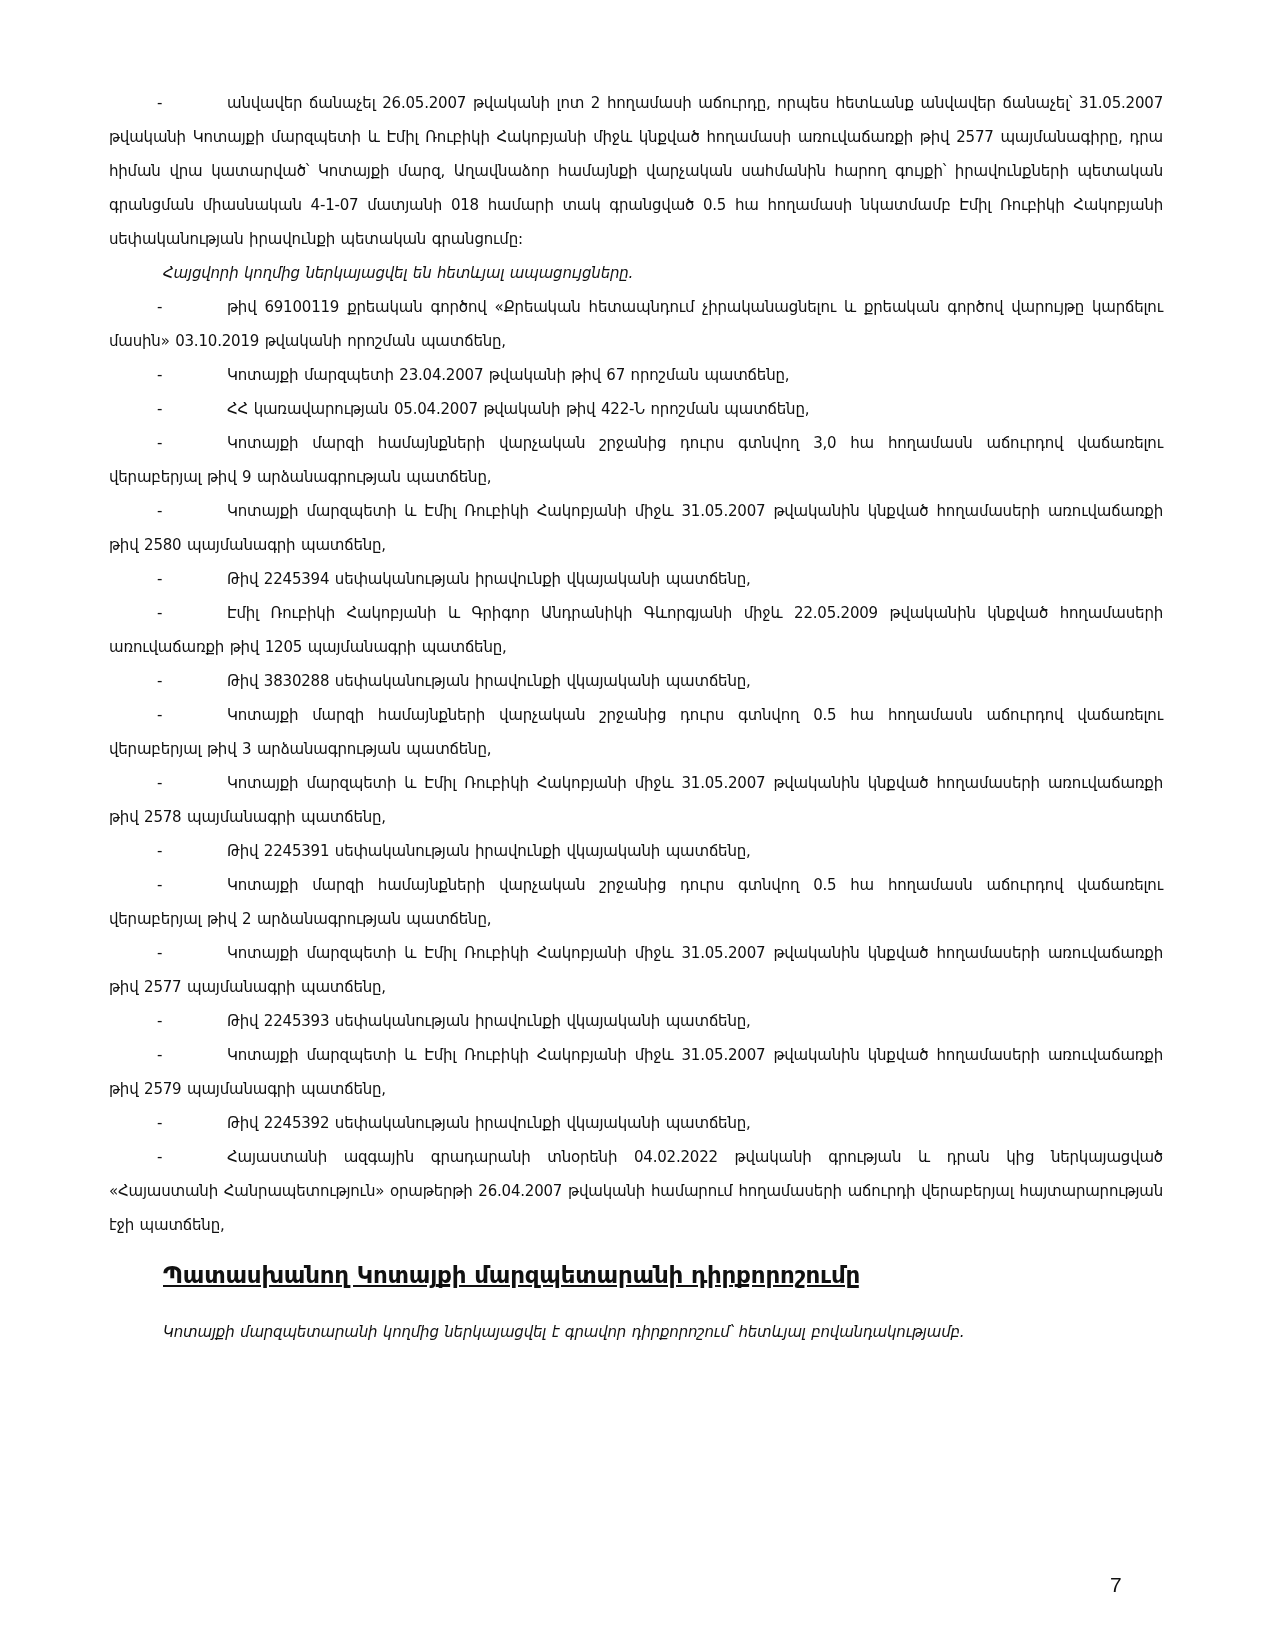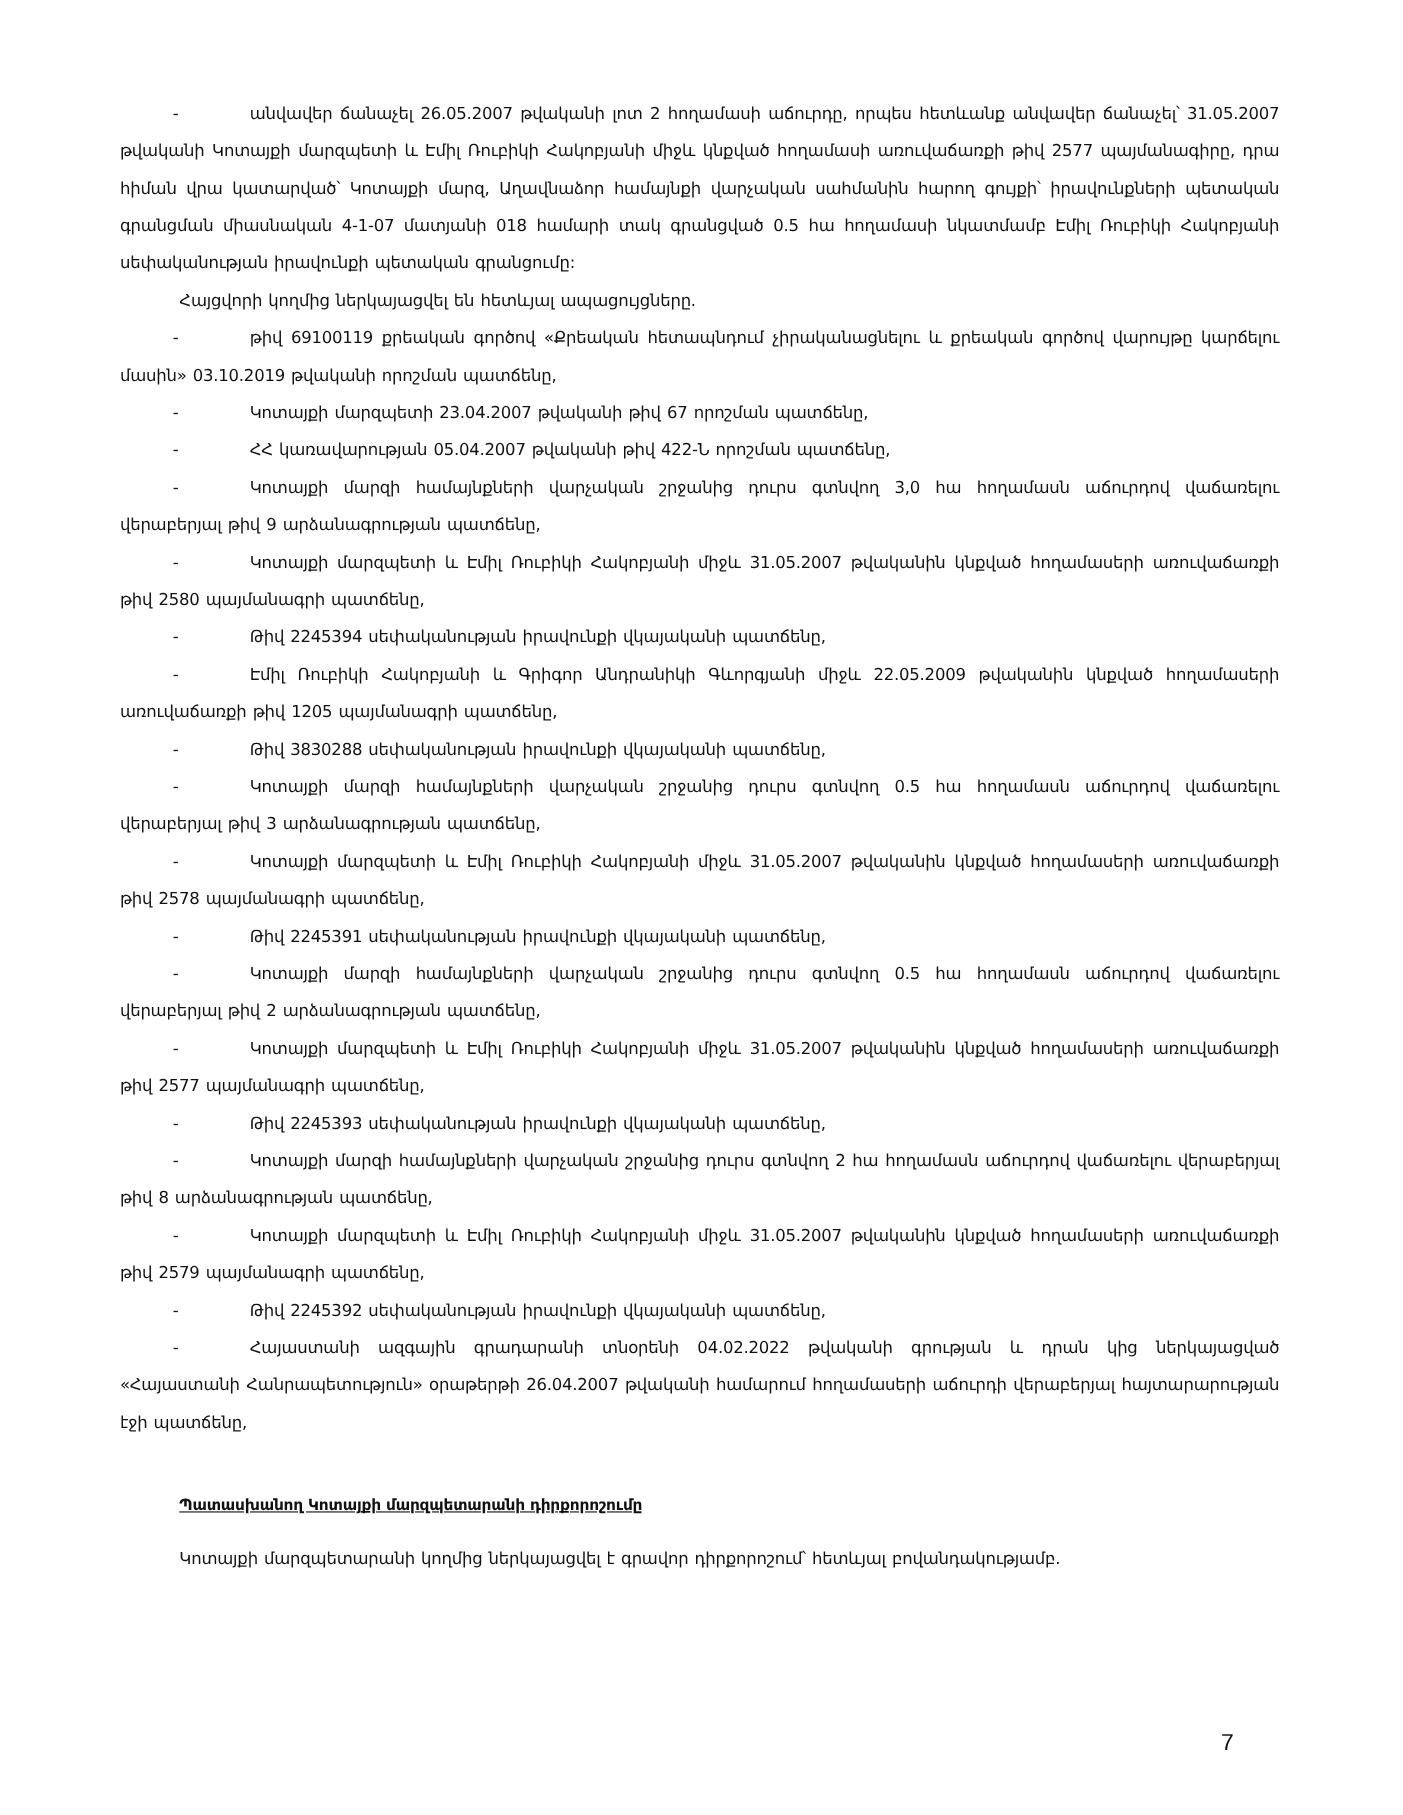--- a/index.html
+++ b/index.html
@@ -36,6 +36,7 @@
     }
     .indent {
       text-indent: 54px;
+      font-style: italic;
     }
     .heading {
       margin-top: 42px;

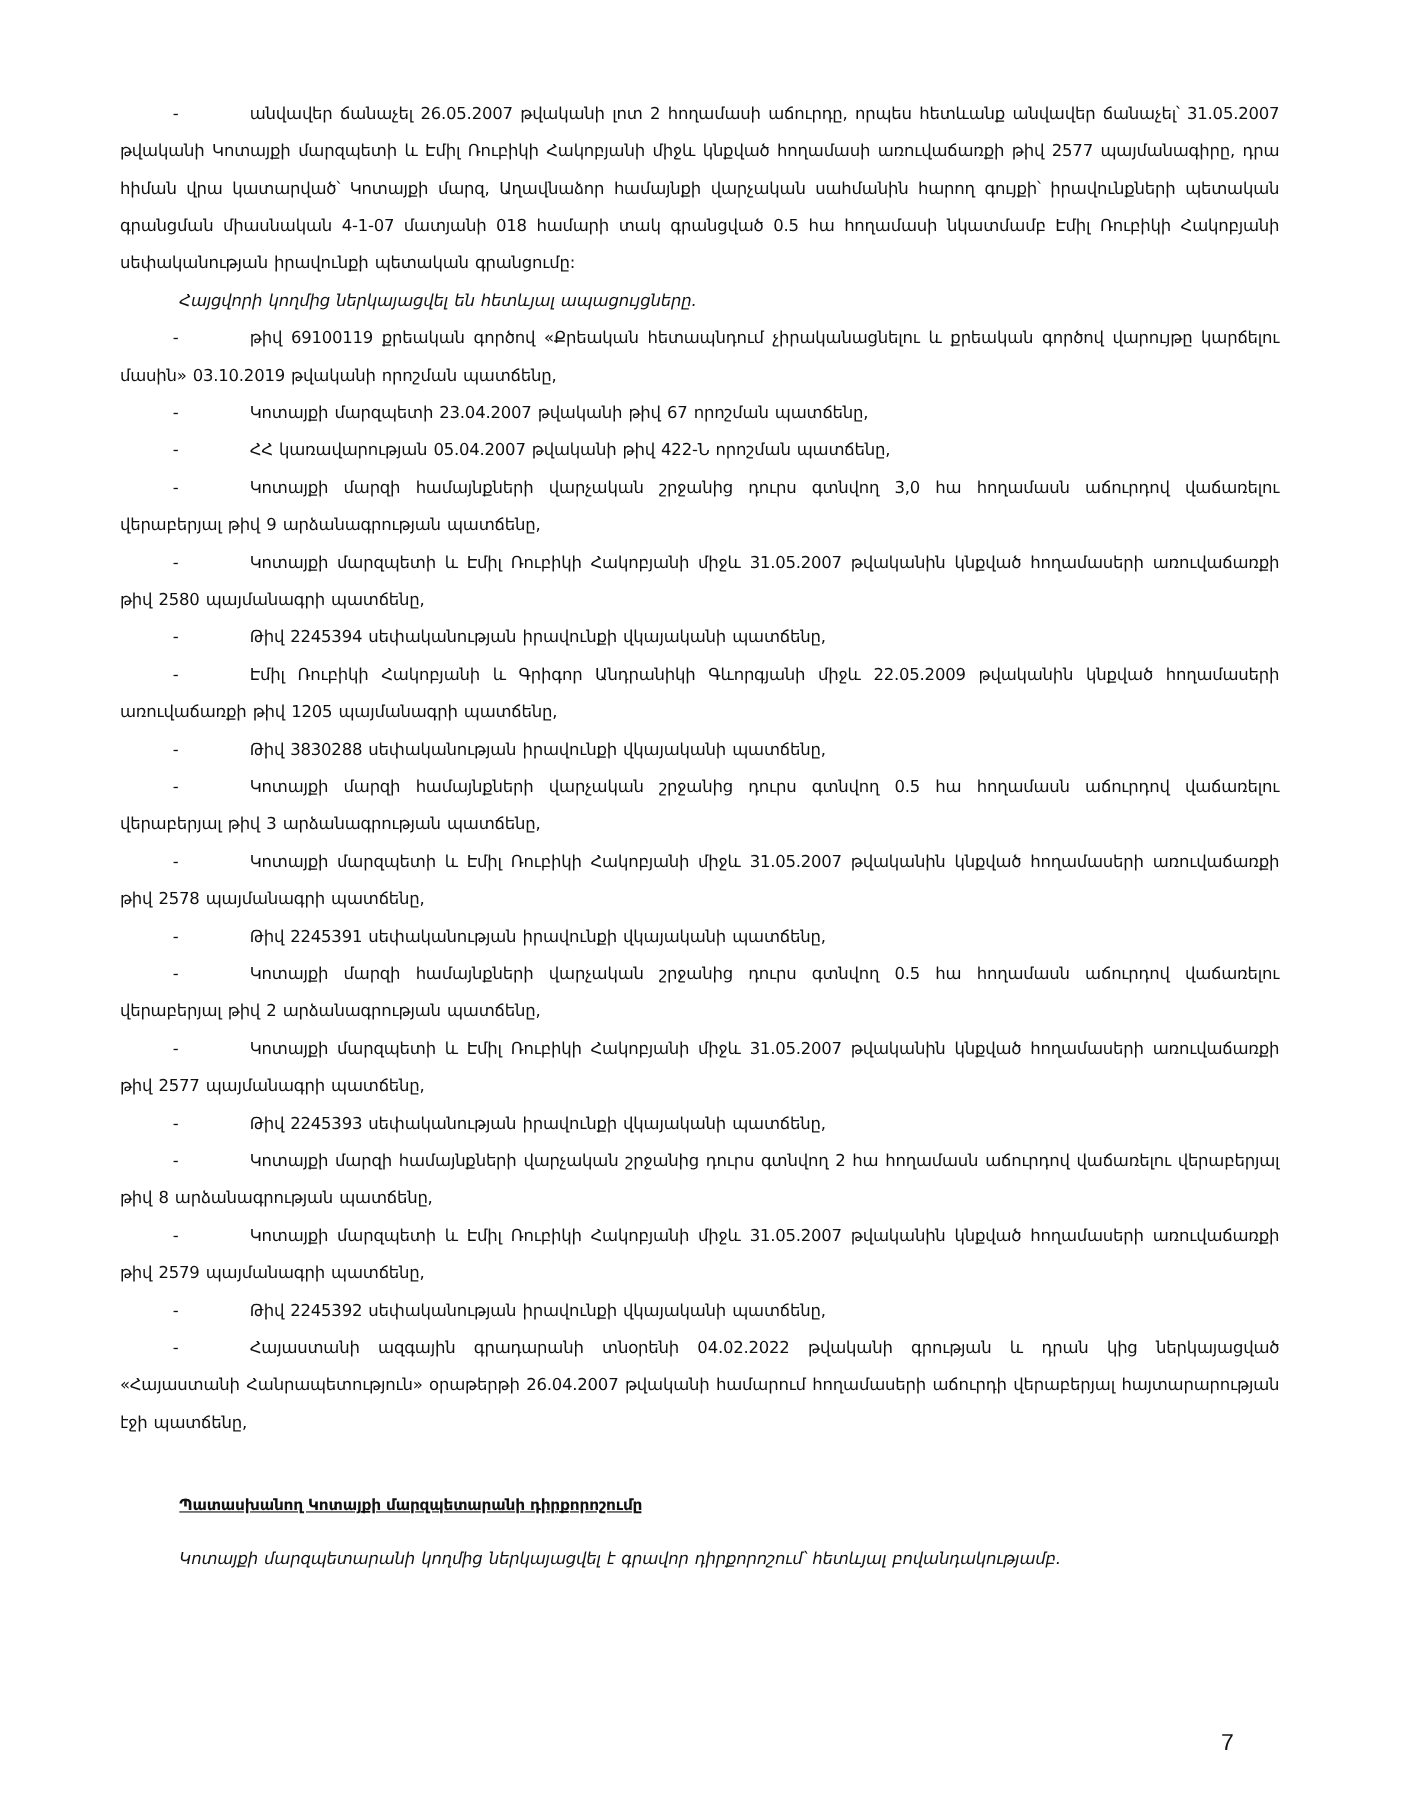--- a/index.html
+++ b/index.html
@@ -77,7 +77,6 @@
       <p class="para item"><span class="dash">-</span><span>Կոտայքի մարզի համայնքների վարչական շրջանից դուրս գտնվող 0.5 հա հողամասն աճուրդով վաճառելու վերաբերյալ թիվ 2 արձանագրության պատճենը,</span></p>
       <p class="para item"><span class="dash">-</span><span>Կոտայքի մարզպետի և Էմիլ Ռուբիկի Հակոբյանի միջև 31.05.2007 թվականին կնքված հողամասերի առուվաճառքի թիվ 2577 պայմանագրի պատճենը,</span></p>
       <p class="para item"><span class="dash">-</span><span>Թիվ 2245393 սեփականության իրավունքի վկայականի պատճենը,</span></p>
-      <p class="para item"><span class="dash">-</span><span>Կոտայքի մարզի համայնքների վարչական շրջանից դուրս գտնվող 2 հա հողամասն աճուրդով վաճառելու վերաբերյալ թիվ 8 արձանագրության պատճենը,</span></p>
       <p class="para item"><span class="dash">-</span><span>Կոտայքի մարզպետի և Էմիլ Ռուբիկի Հակոբյանի միջև 31.05.2007 թվականին կնքված հողամասերի առուվաճառքի թիվ 2579 պայմանագրի պատճենը,</span></p>
       <p class="para item"><span class="dash">-</span><span>Թիվ 2245392 սեփականության իրավունքի վկայականի պատճենը,</span></p>
       <p class="para item"><span class="dash">-</span><span>Հայաստանի ազգային գրադարանի տնօրենի 04.02.2022 թվականի գրության և դրան կից ներկայացված «Հայաստանի Հանրապետություն» օրաթերթի 26.04.2007 թվականի համարում հողամասերի աճուրդի վերաբերյալ հայտարարության էջի պատճենը,</span></p>

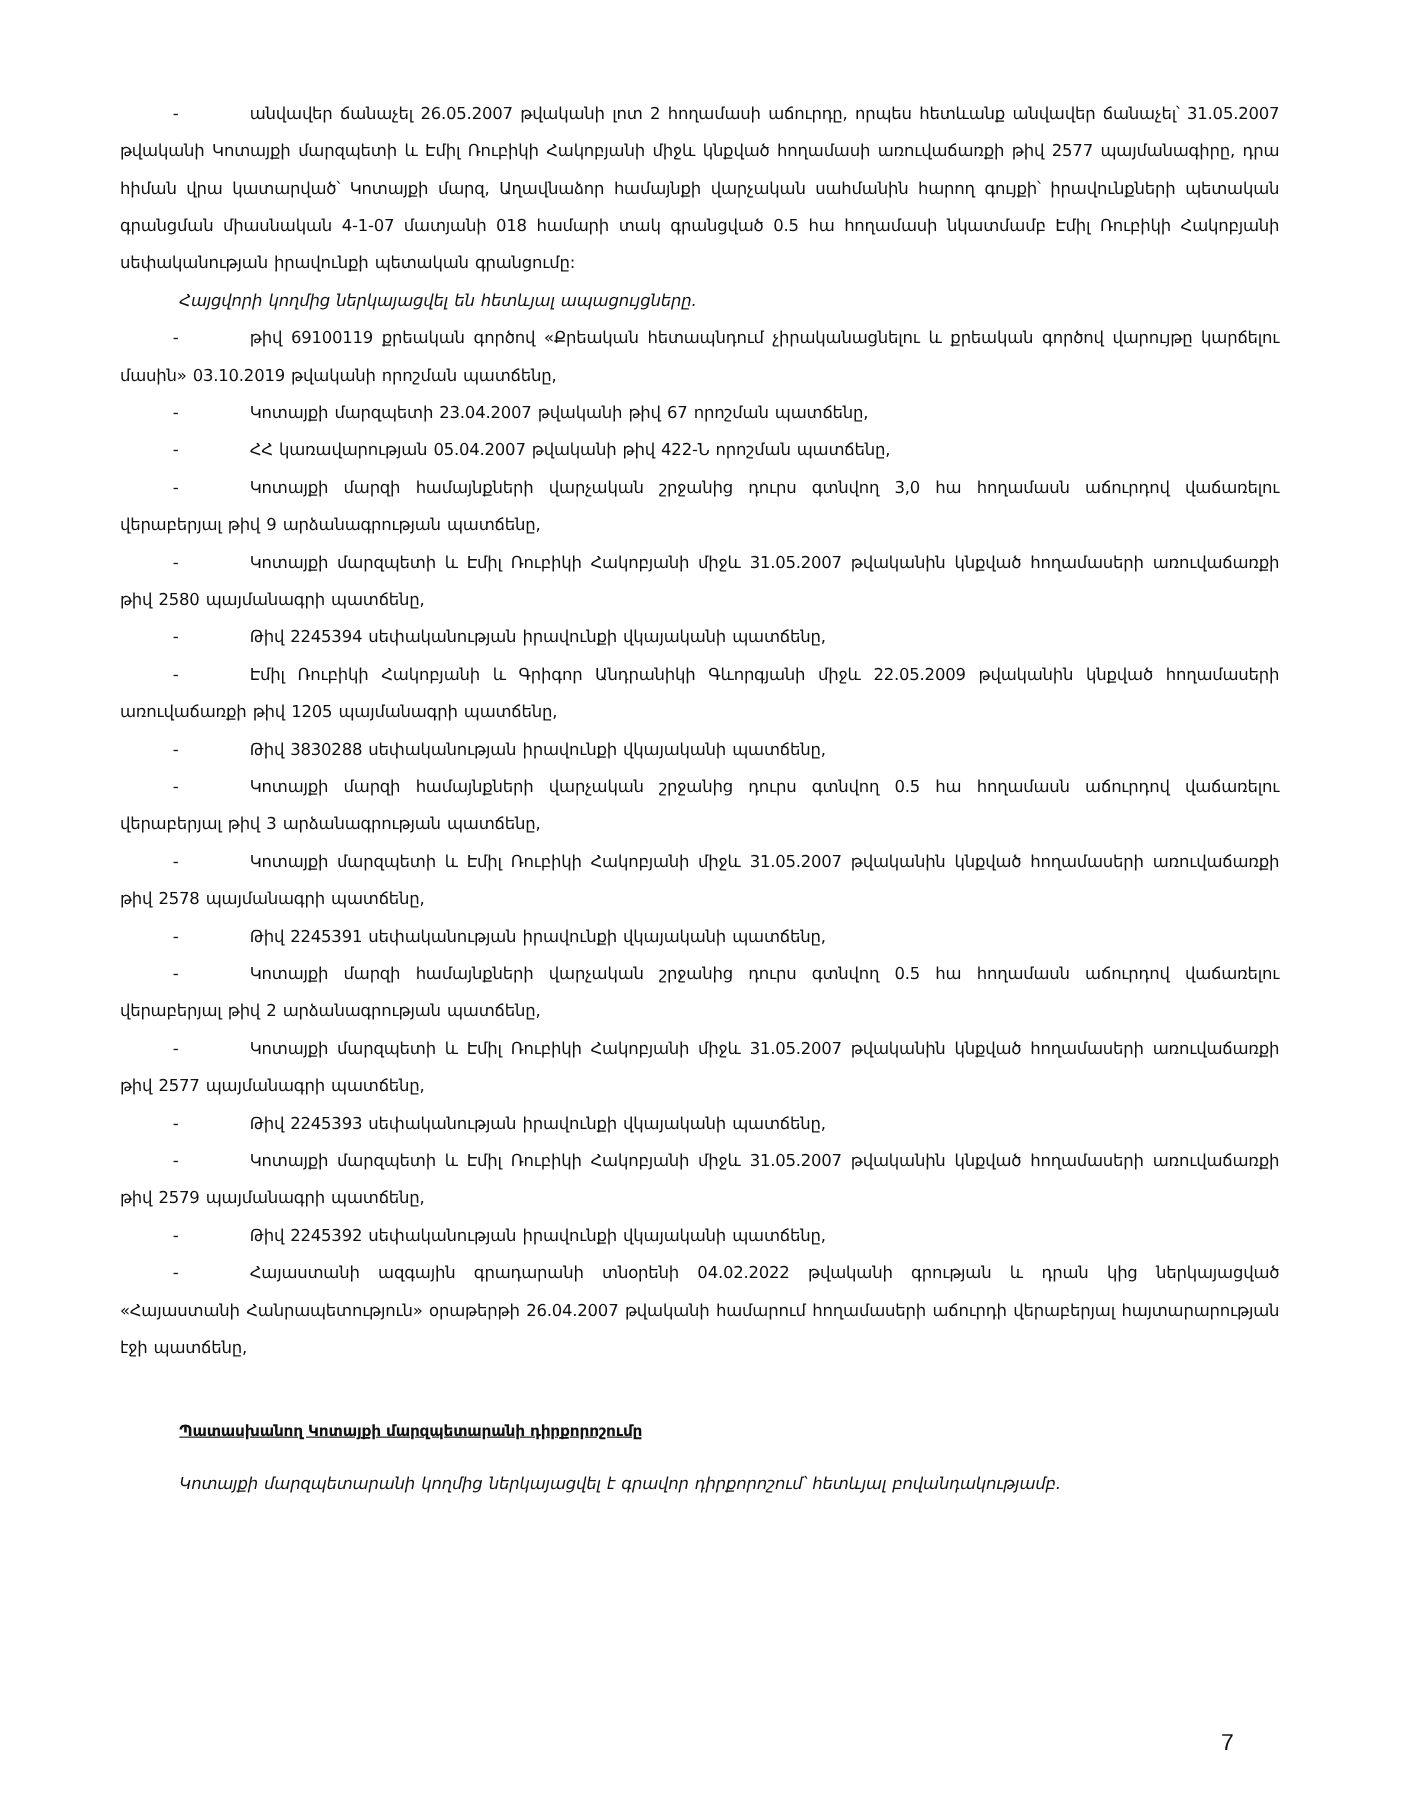--- a/index.html
+++ b/index.html
@@ -39,8 +39,8 @@
       font-style: italic;
     }
     .heading {
-      margin-top: 42px;
-      font-size: 14px;
+      margin-top: 16px;
+      font-size: 23px;
       line-height: 34px;
       font-weight: bold;
       text-decoration: underline;

